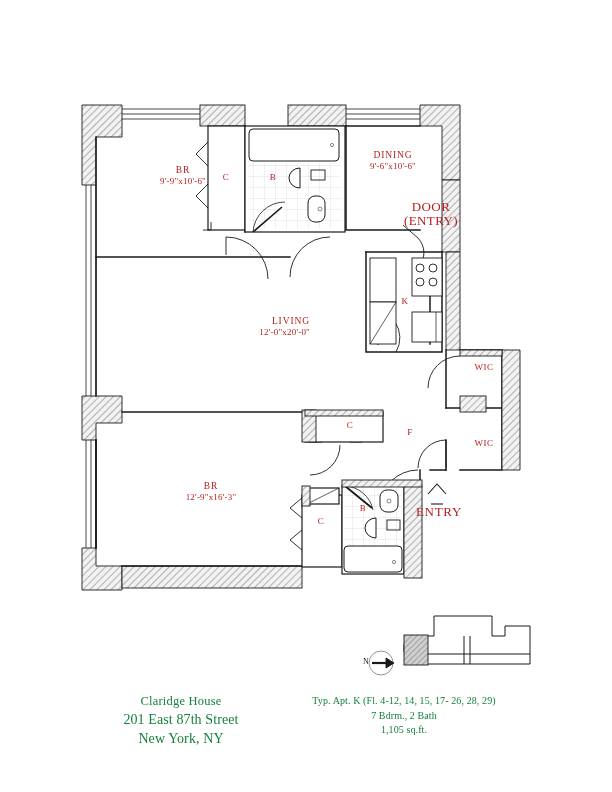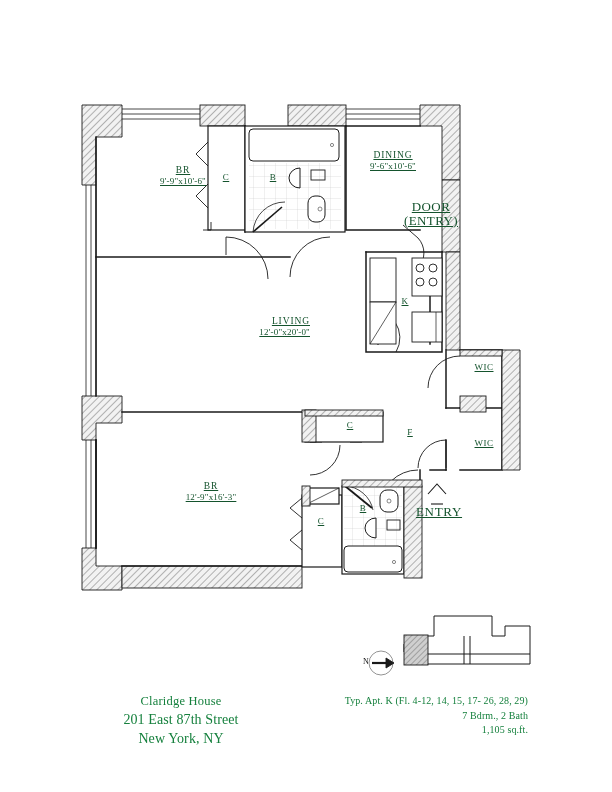--- a/index.html
+++ b/index.html
@@ -38,12 +38,11 @@
   .label {
     position: absolute;
     text-align: center;
-    color: #14532d;
+    color: #b91c1c;
     line-height: 1.15;
     white-space: nowrap;
     font-family: "Liberation Serif", serif;
     letter-spacing: 0.3px;
-    text-decoration: underline;
   }
   .room-name {
     font-size: 9.5px;

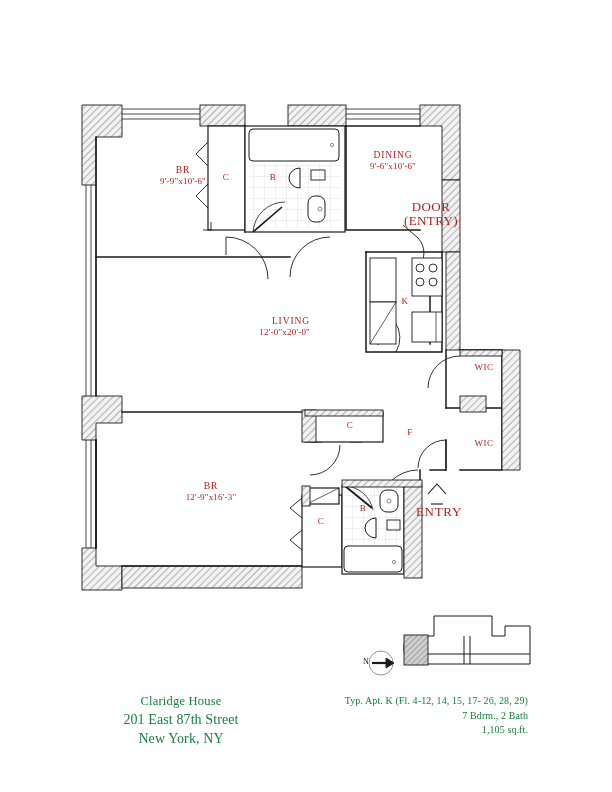--- a/index.html
+++ b/index.html
@@ -92,7 +92,7 @@
     left: 280px;
     top: 694px;
     width: 248px;
-    text-align: right;
+    text-align: center;
   }
   #caption-right div {
     font-size: 10px;

